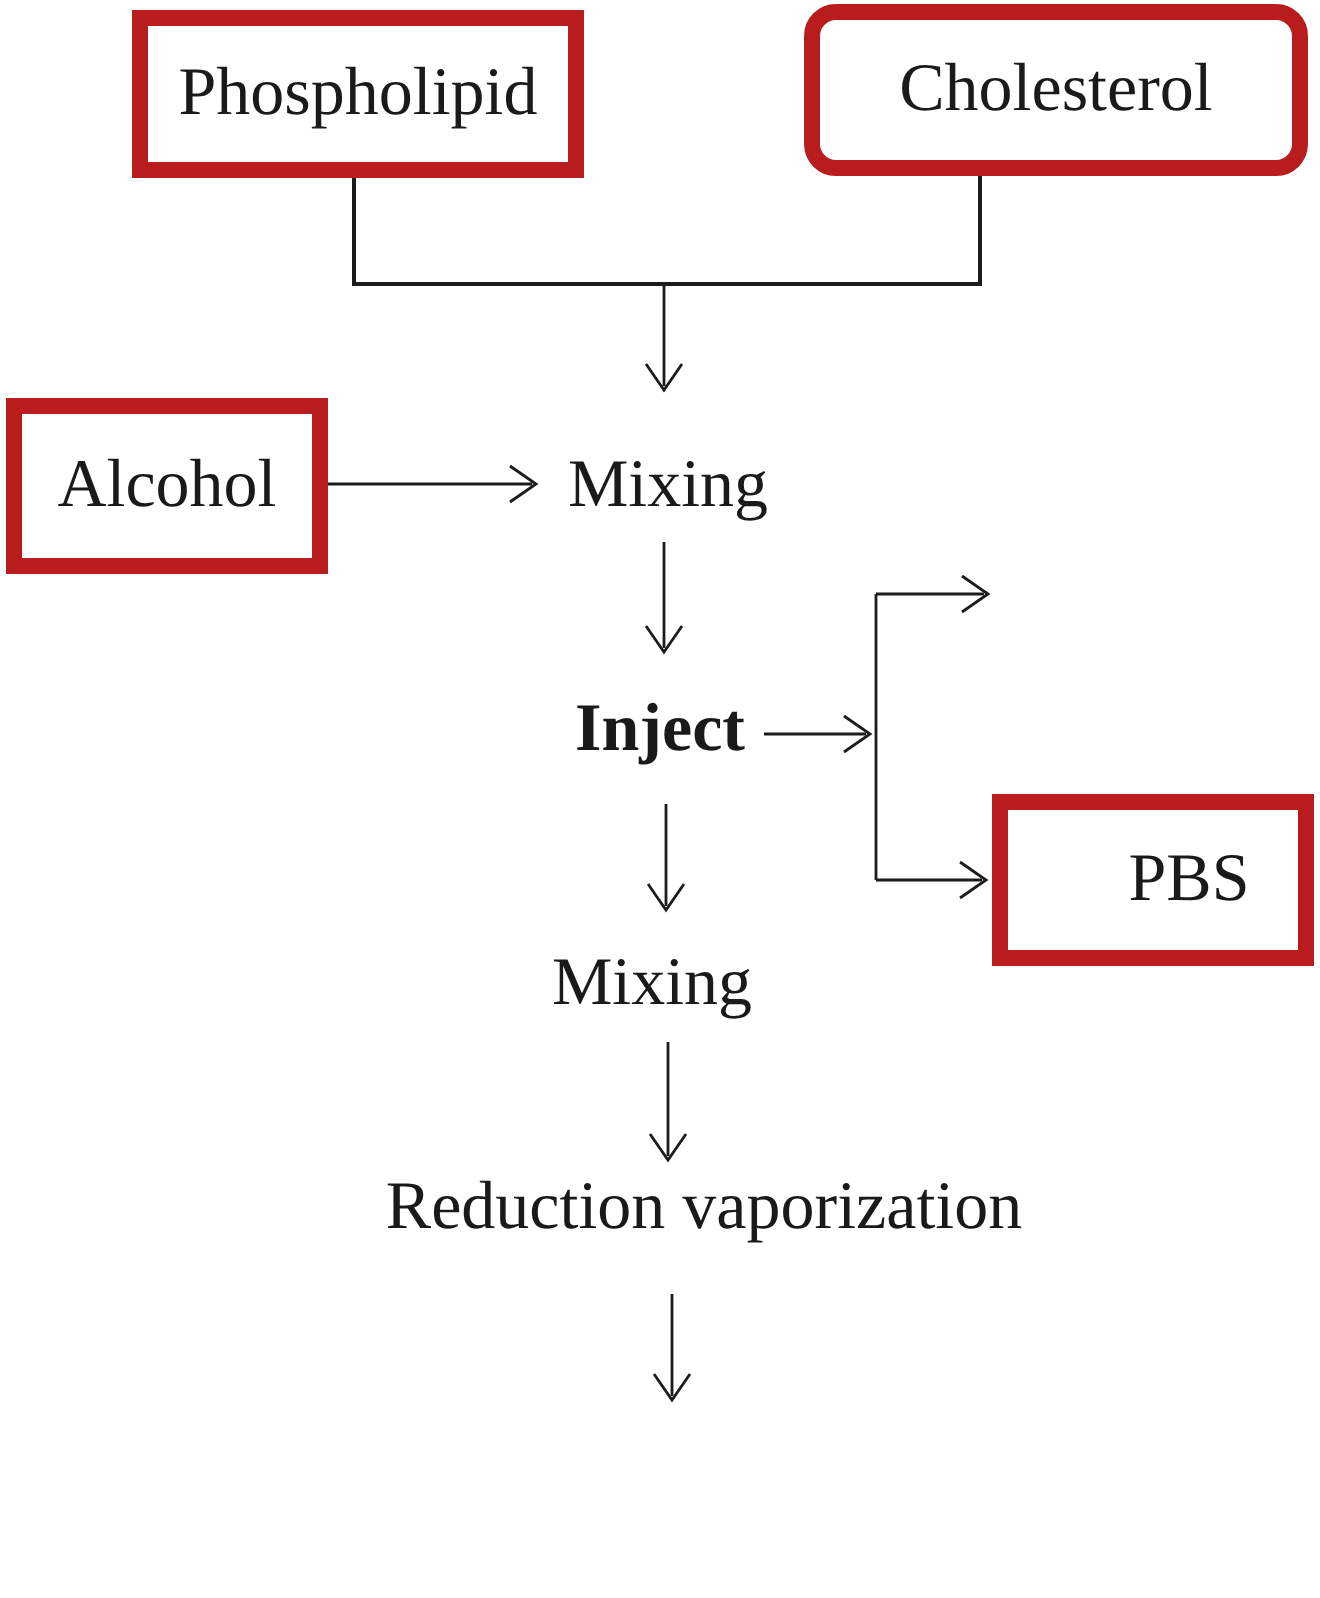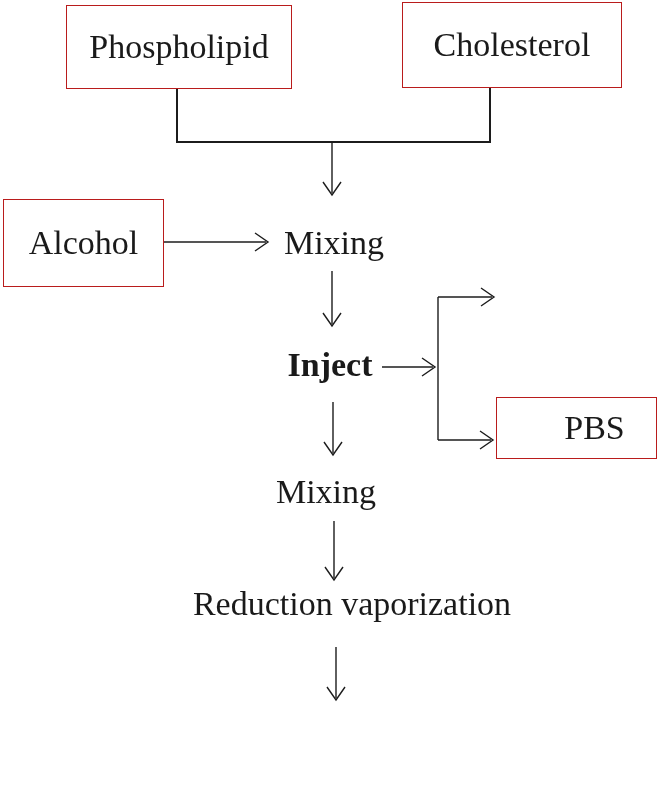--- a/index.html
+++ b/index.html
@@ -33,7 +33,7 @@
   .node-box {
     position: absolute;
     box-sizing: border-box;
-    border: 1px solid #b91c1c;
+    border: 8px solid #b91c1c;
     background: #ffffff;
     display: flex;
     align-items: center;

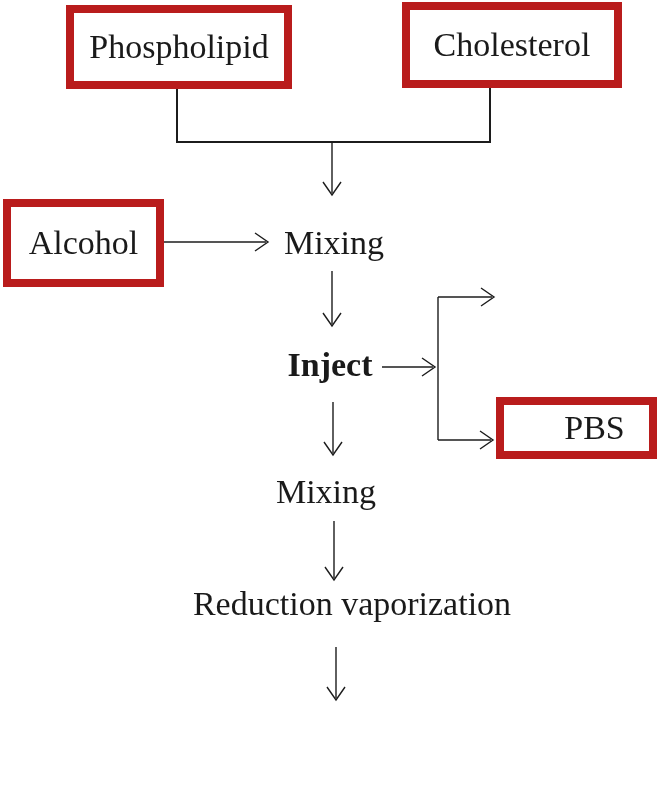--- a/index.html
+++ b/index.html
@@ -51,7 +51,7 @@
   }
   
   .box-phospholipid { left: 66px;  top: 5px;   width: 226px; height: 84px; }
-  .box-cholesterol  { left: 402px; top: 2px;   width: 220px; height: 86px; }
+  .box-cholesterol  { left: 402px; top: 2px;   width: 252px; height: 86px; border-radius: 16px; }
   .box-alcohol      { left: 3px;   top: 199px; width: 161px; height: 88px; }
   .box-vc           { left: 497px; top: 252px; width: 158px; height: 86px; }
   .box-pbs          { left: 496px; top: 397px; width: 161px; height: 62px; padding-left: 36px; }

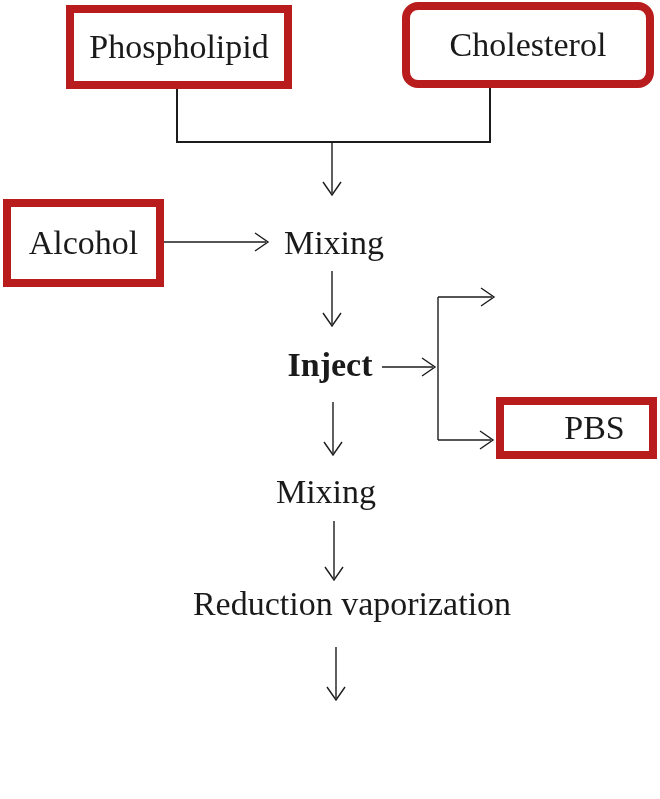--- a/index.html
+++ b/index.html
@@ -54,7 +54,7 @@
   .box-cholesterol  { left: 402px; top: 2px;   width: 252px; height: 86px; border-radius: 16px; }
   .box-alcohol      { left: 3px;   top: 199px; width: 161px; height: 88px; }
   .box-vc           { left: 497px; top: 252px; width: 158px; height: 86px; }
-  .box-pbs          { left: 496px; top: 397px; width: 161px; height: 62px; padding-left: 36px; }
+  .box-pbs          { left: 496px; top: 397px; width: 161px; height: 86px; padding-left: 36px; }
   .box-liposome     { left: 233px; top: 704px; width: 207px; height: 91px; }
   
   .step-mixing-1    { left: 334px; top: 226px; }

